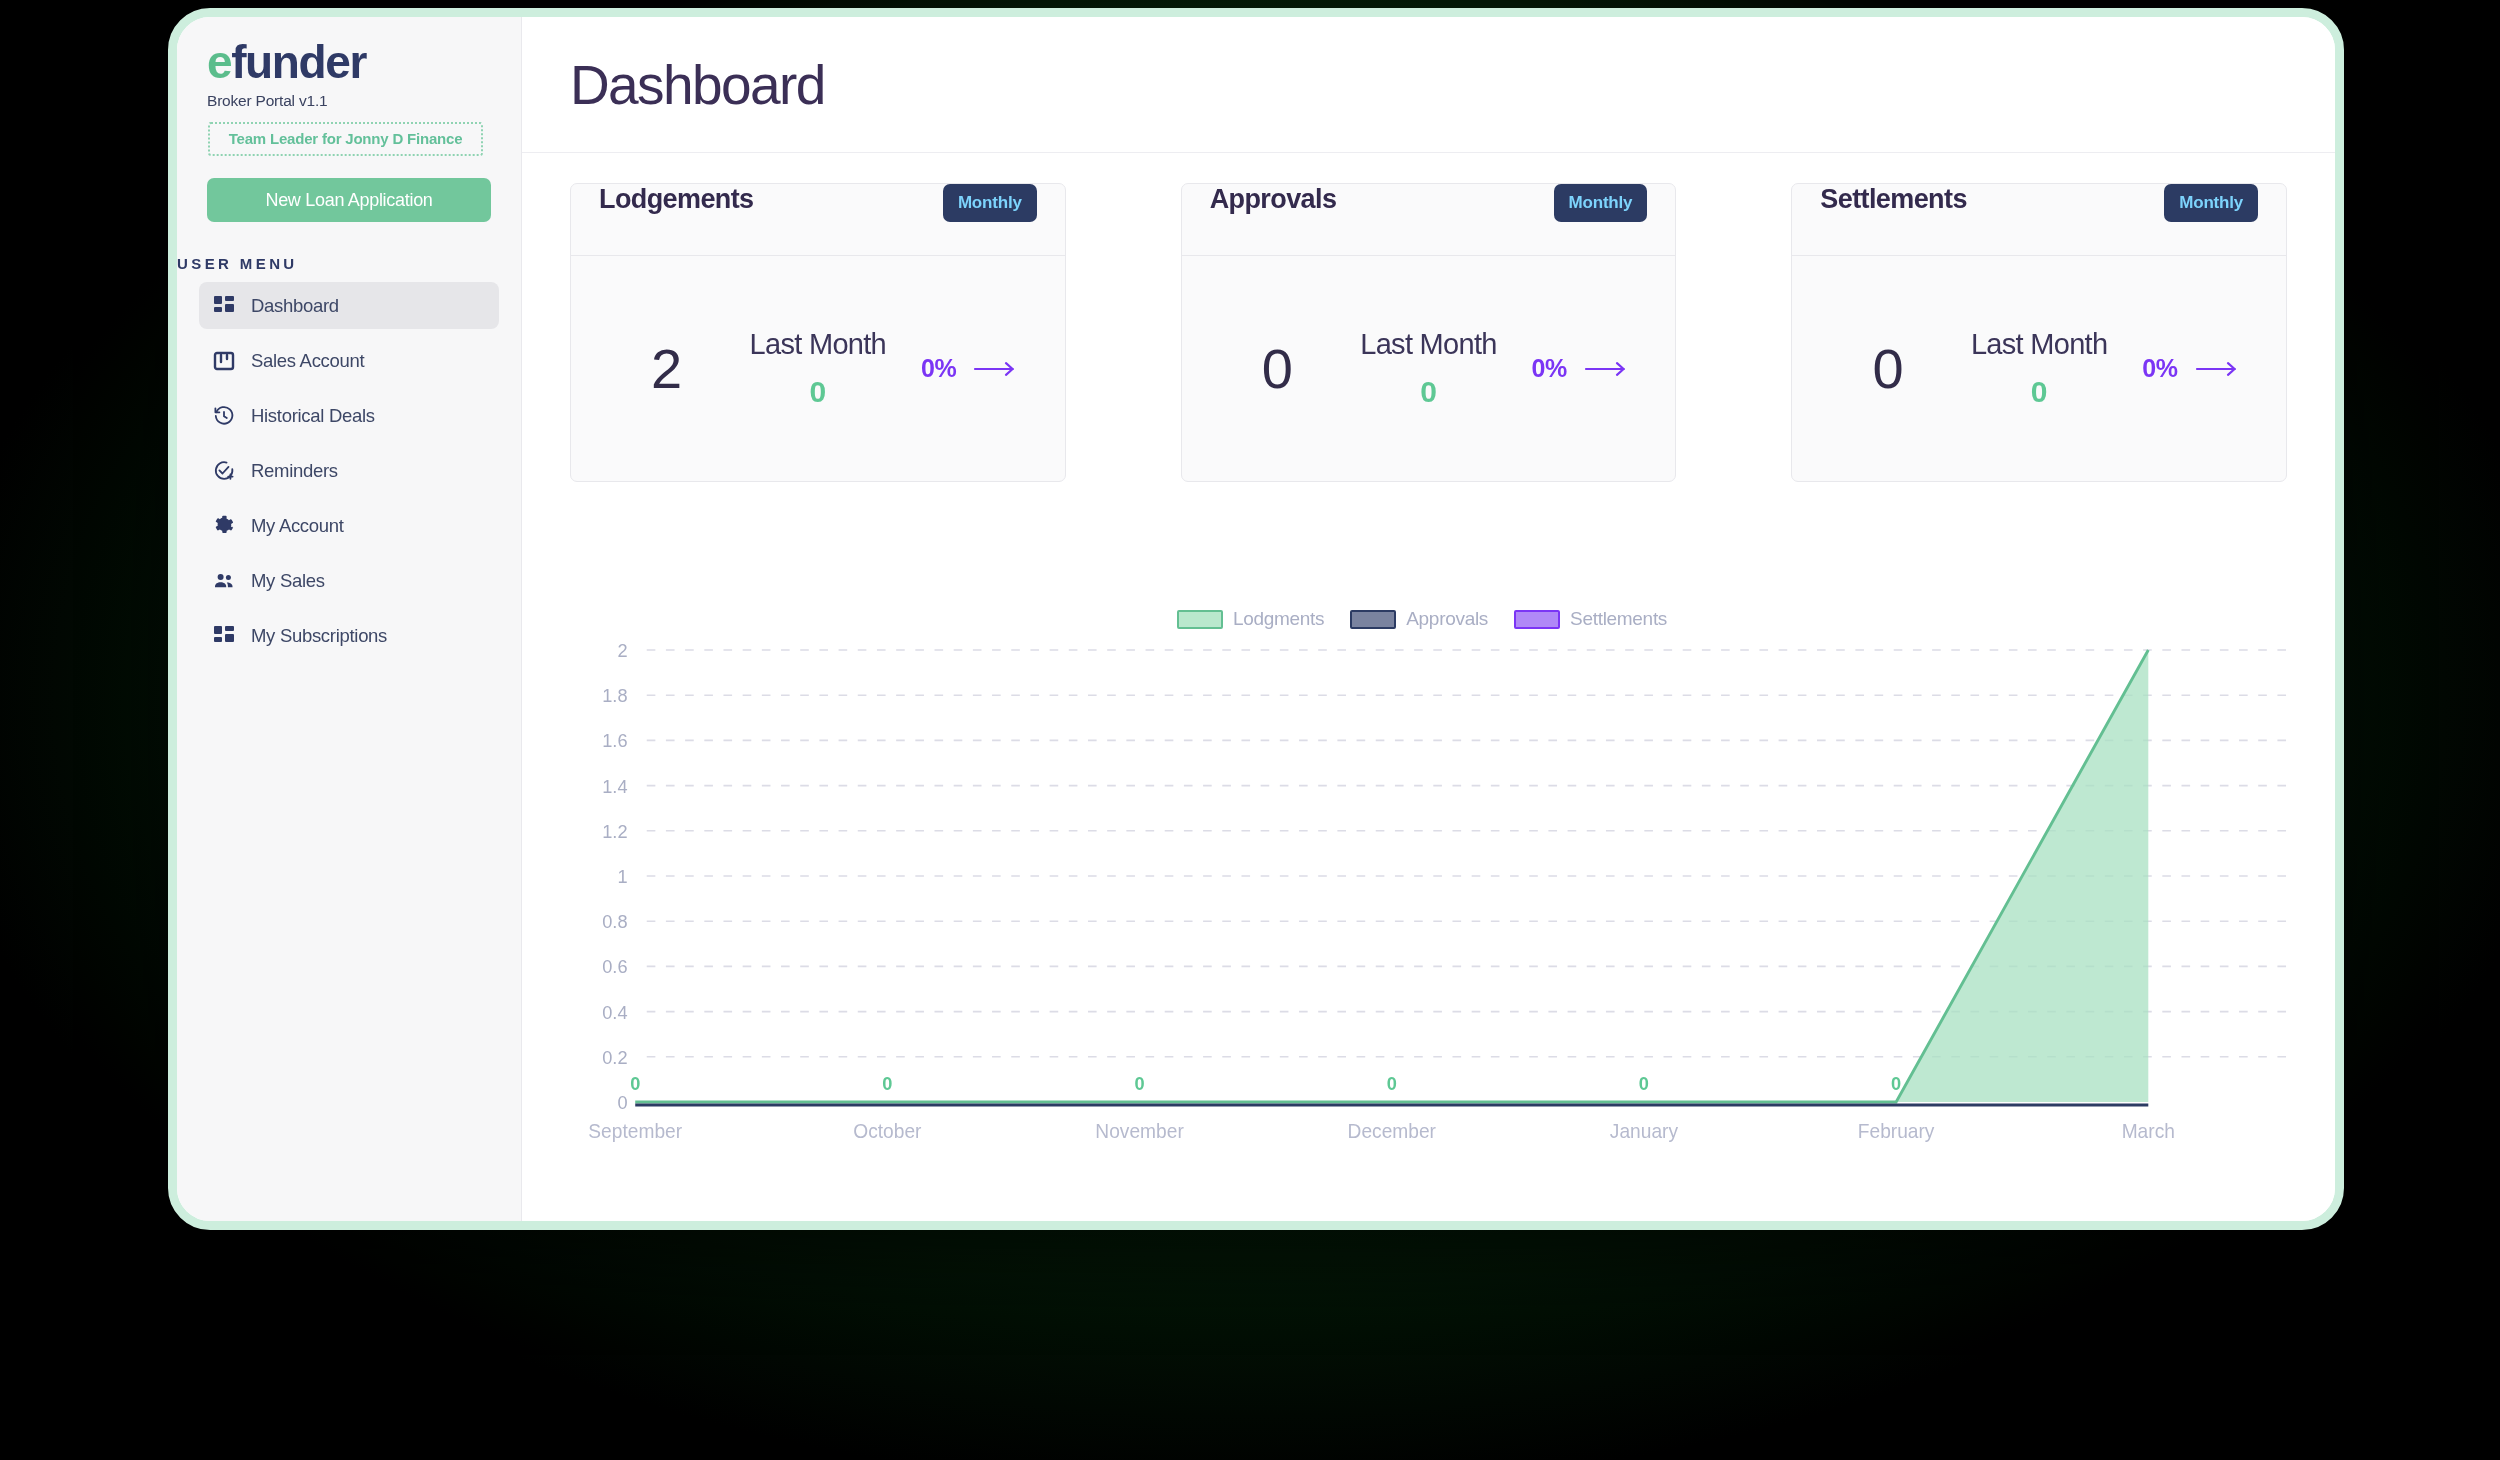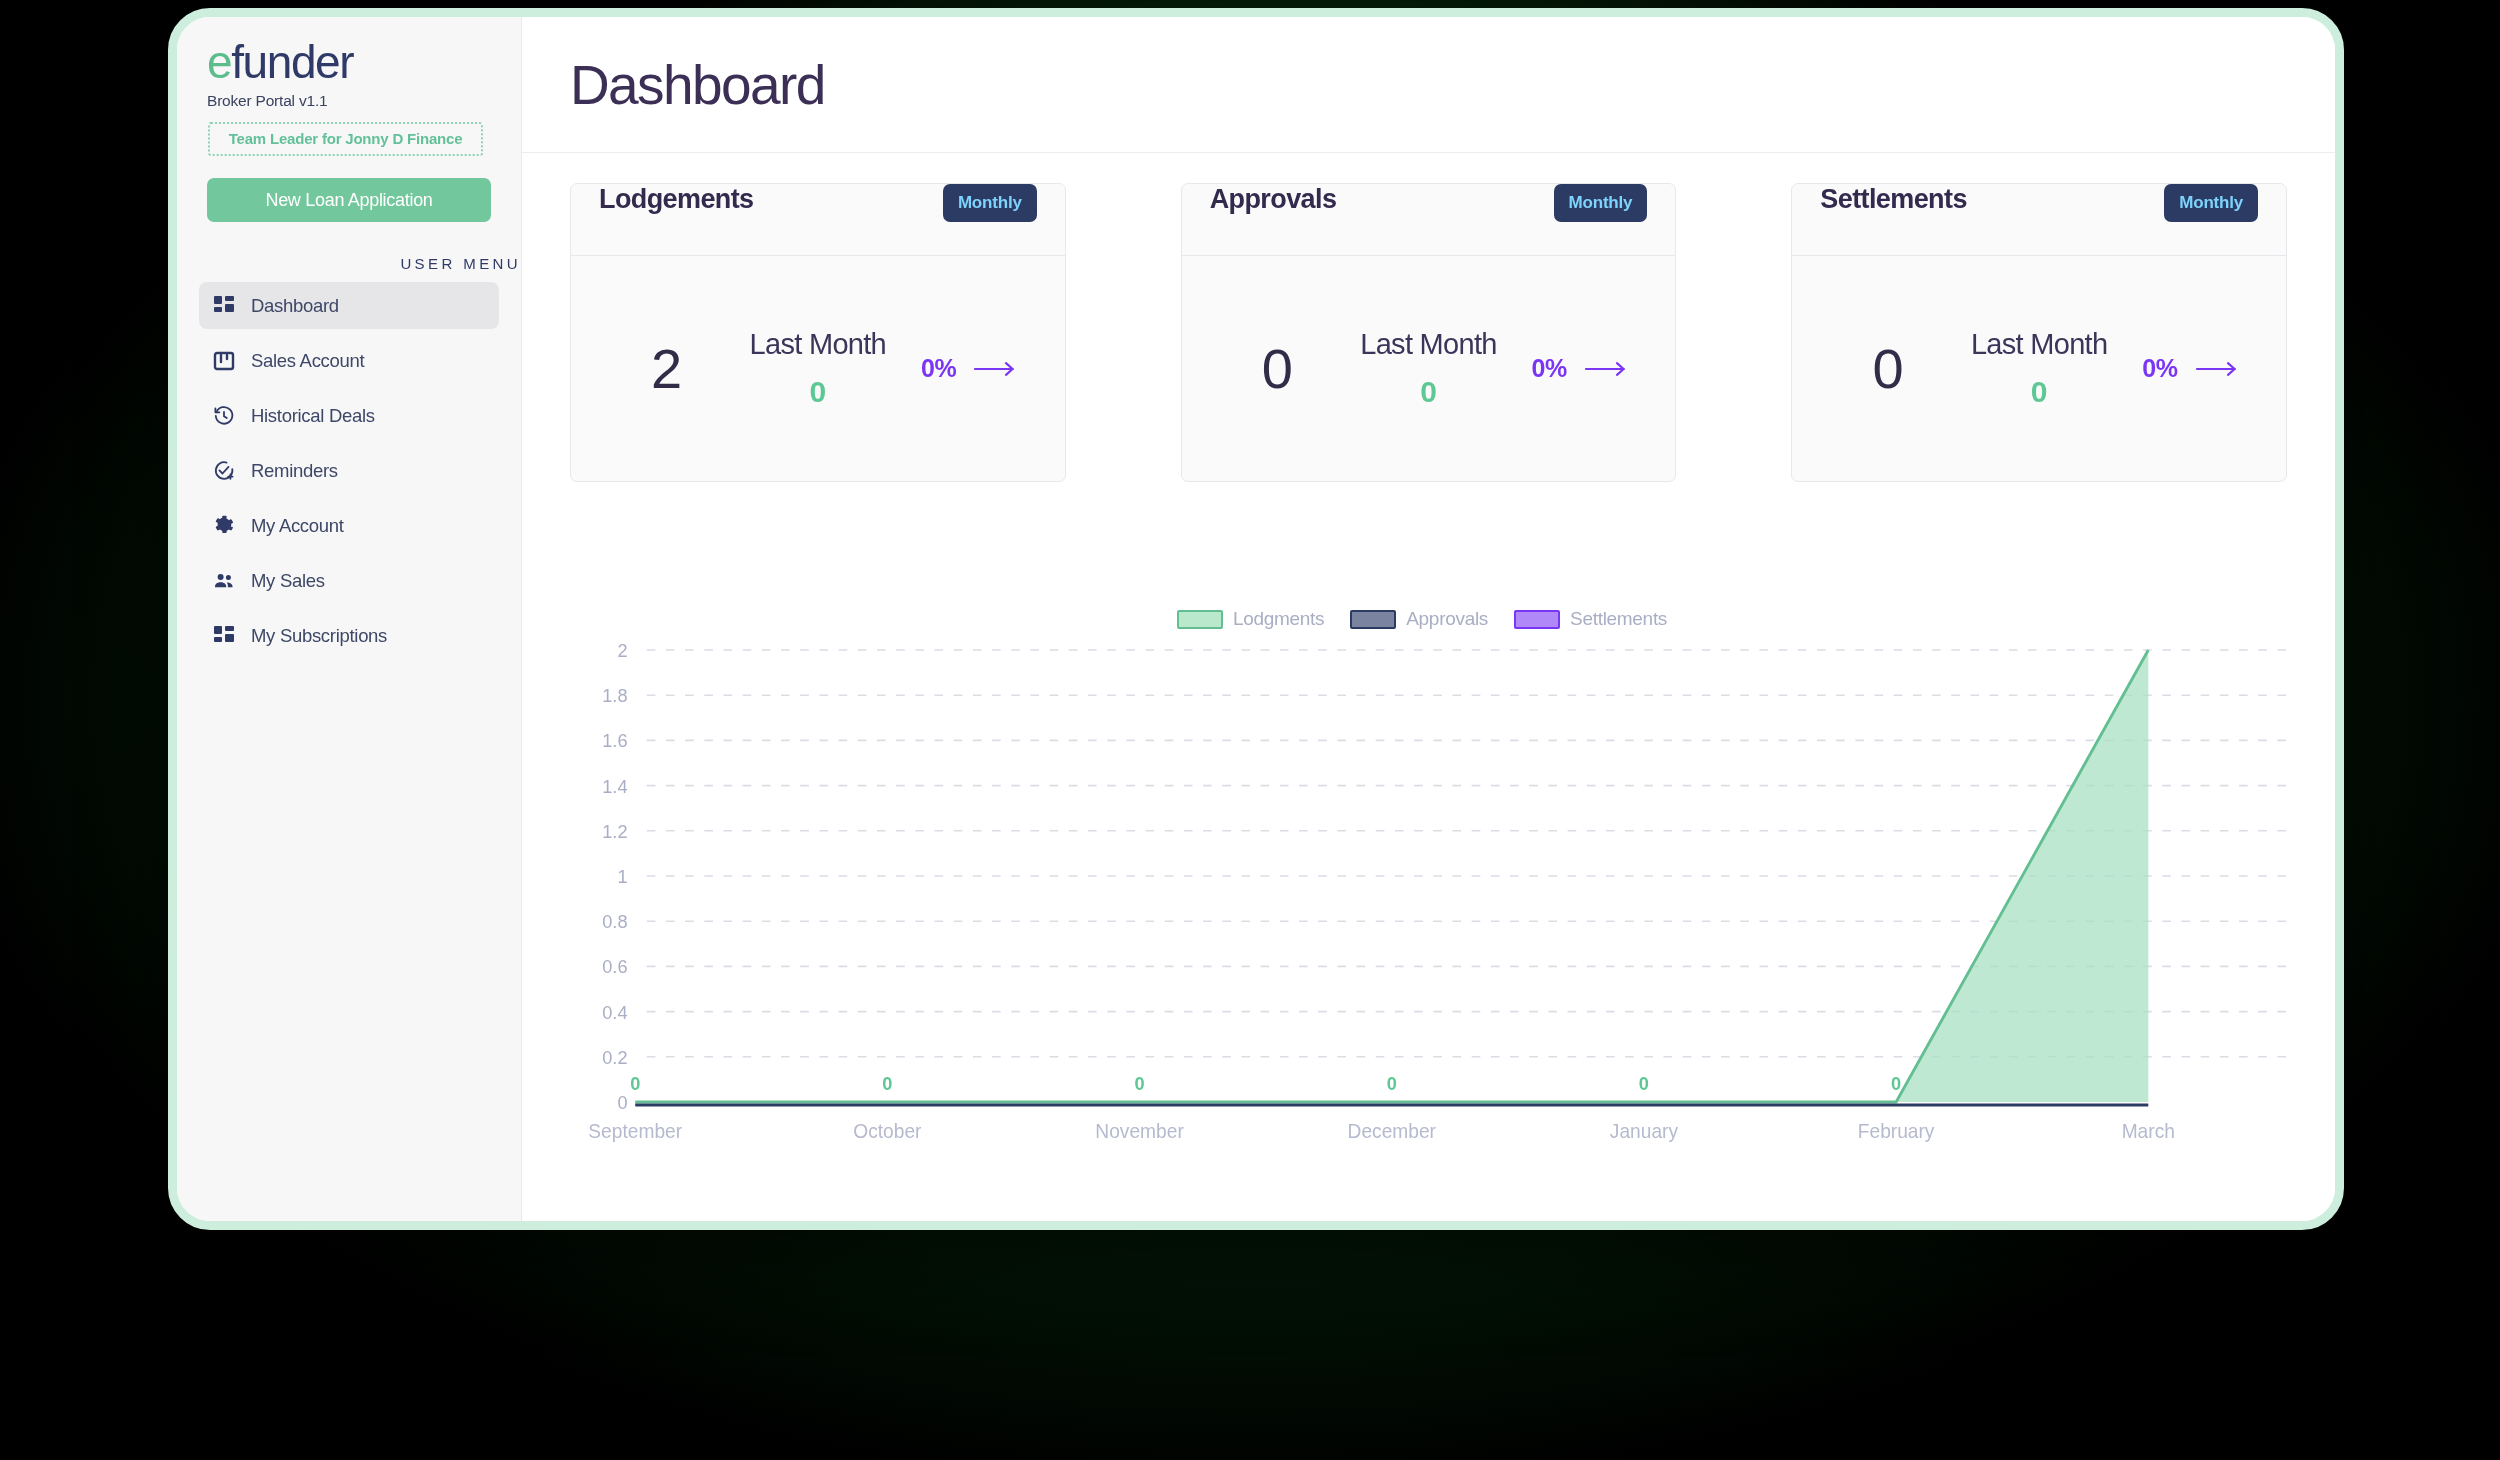--- a/index.html
+++ b/index.html
@@ -54,7 +54,7 @@
   .brand { padding: 0 30px; }
   .logo {
     font-size: 46px;
-    font-weight: 400;
+    font-weight: 700;
     letter-spacing: -1.4px;
     color: #2f3a66;
     line-height: 1;

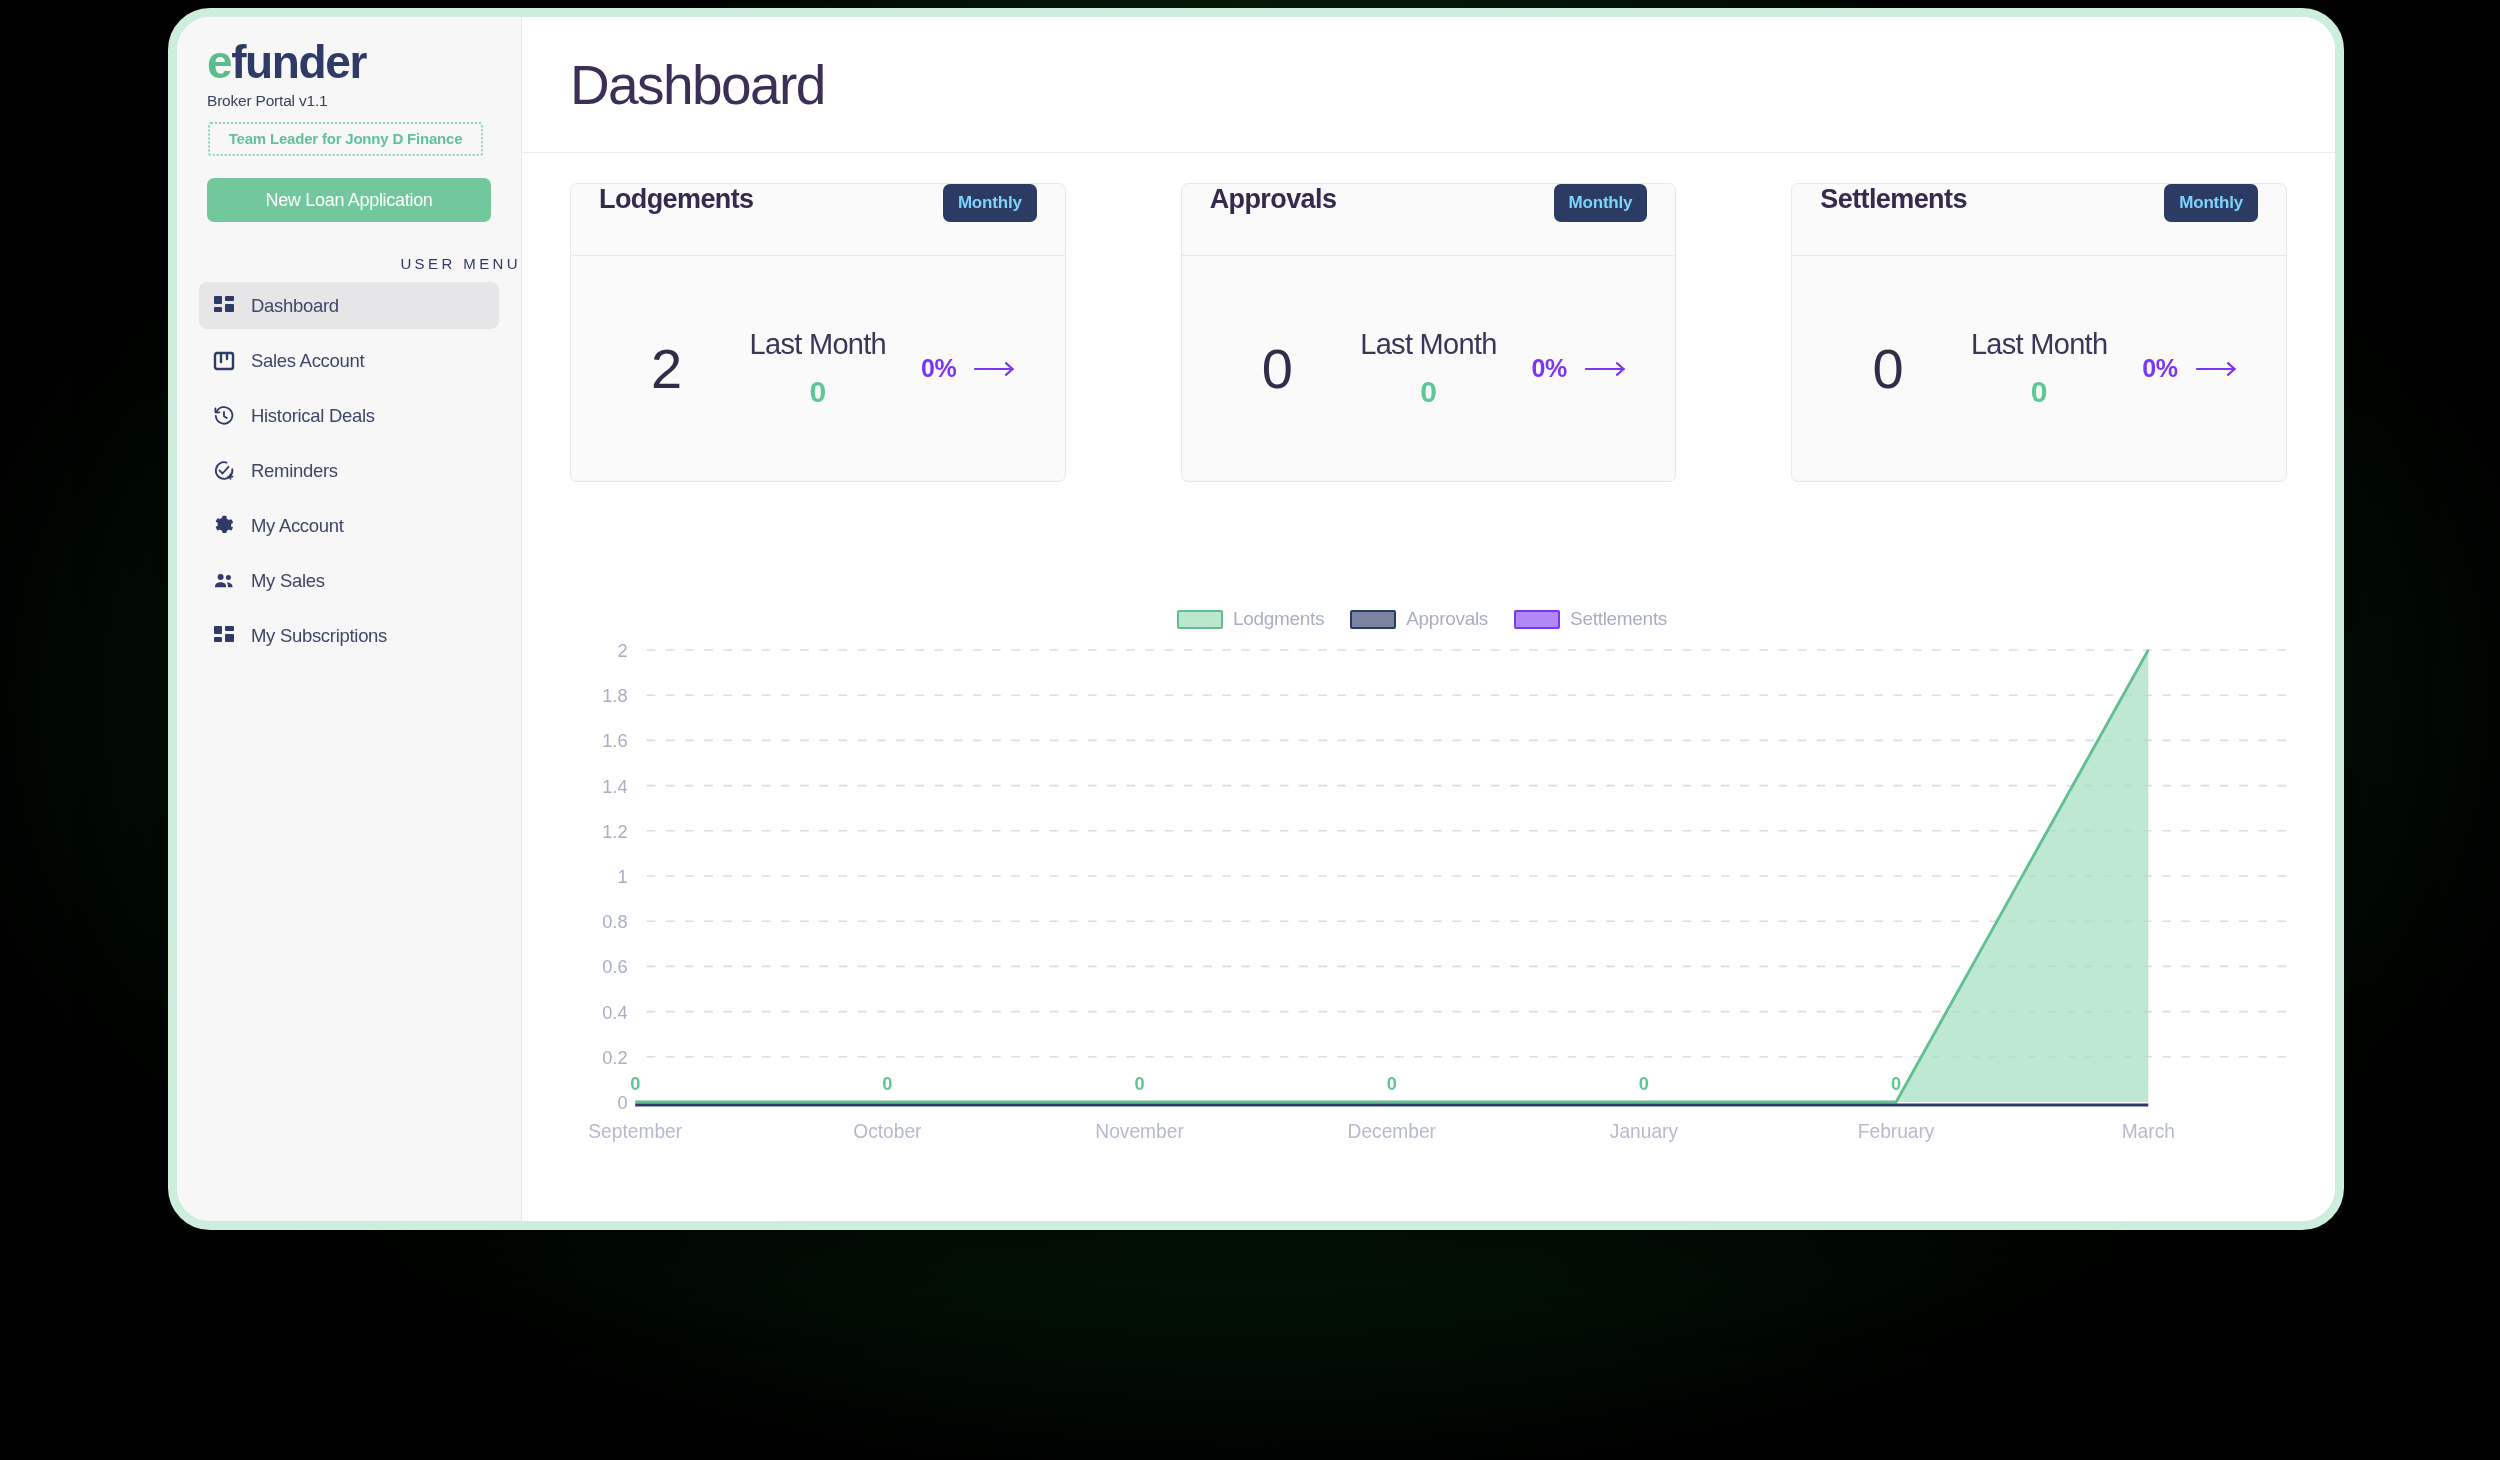--- a/index.html
+++ b/index.html
@@ -93,9 +93,9 @@
   }
   .menu-heading {
     margin: 33px 0 10px 0;
-    text-align: right;
+    text-align: left;
     font-size: 15px;
-    font-weight: 400;
+    font-weight: 700;
     letter-spacing: 3.4px;
     color: #2f3a66;
   }

